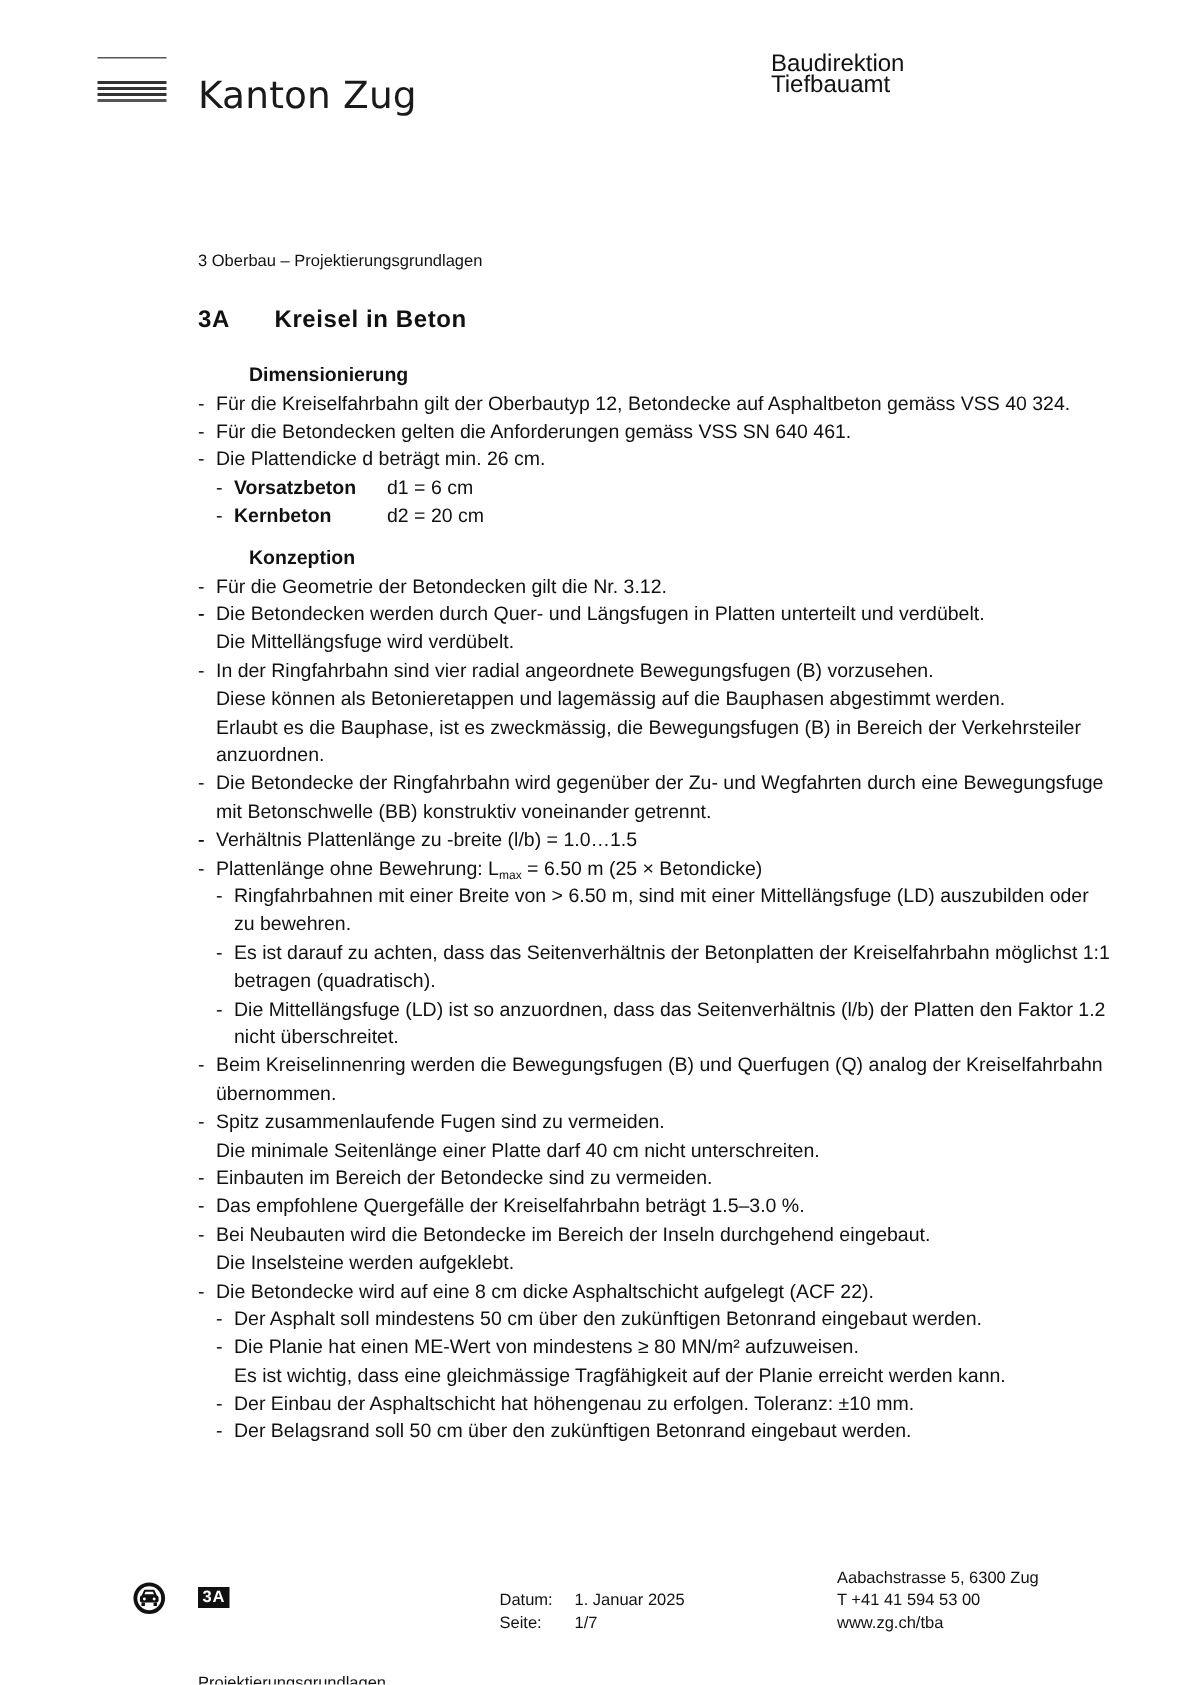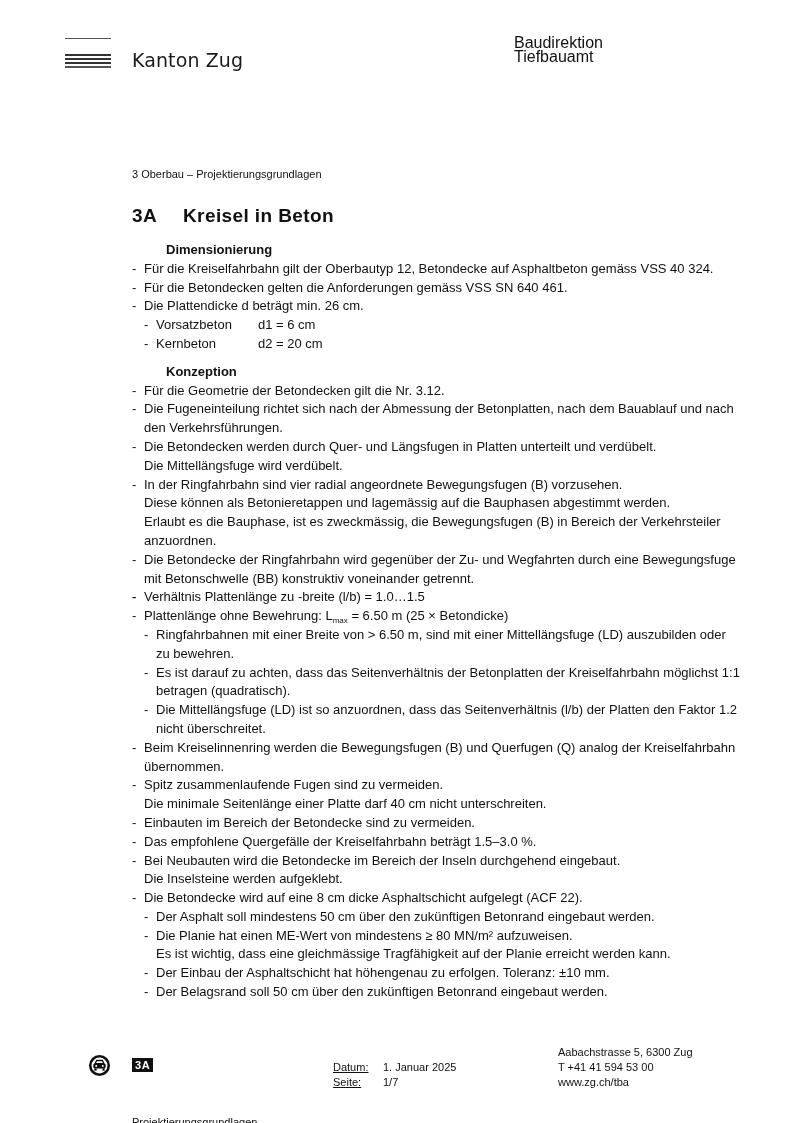--- a/index.html
+++ b/index.html
@@ -20,7 +20,7 @@
     .logo-text {
       position: absolute; left: 132px; top: 49px;
       font-family: "DejaVu Sans", sans-serif;
-      font-size: 19px; color: #1a1a1a; letter-spacing: 0.1px;
+      font-size: 25px; color: #1a1a1a; letter-spacing: 0.1px;
     }
     .dept {
       position: absolute; left: 514px; top: 36px;

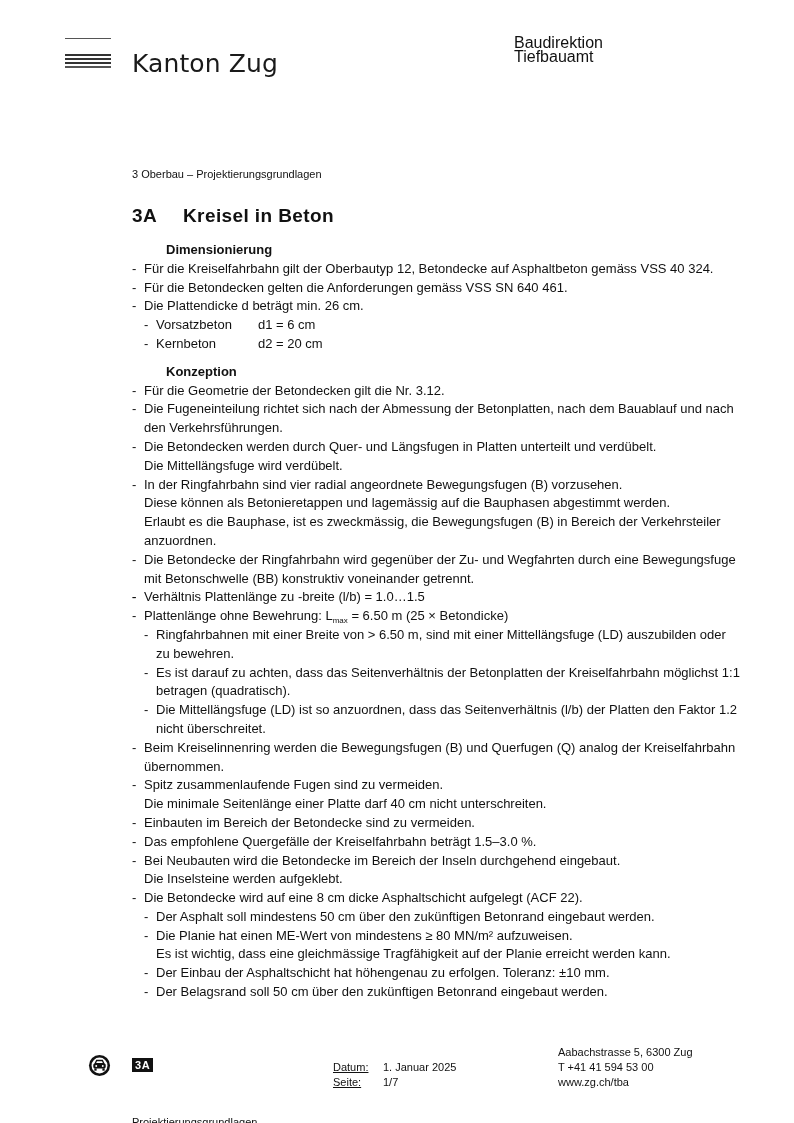--- a/index.html
+++ b/index.html
@@ -32,7 +32,7 @@
     }
     .page-title {
       position: absolute; left: 132px; top: 205px;
-      font-size: 19px; font-weight: bold; color: #111;
+      font-size: 16px; font-weight: bold; color: #111;
       letter-spacing: 0.4px;
     }
     .page-title .num { display: inline-block; width: 51px; }

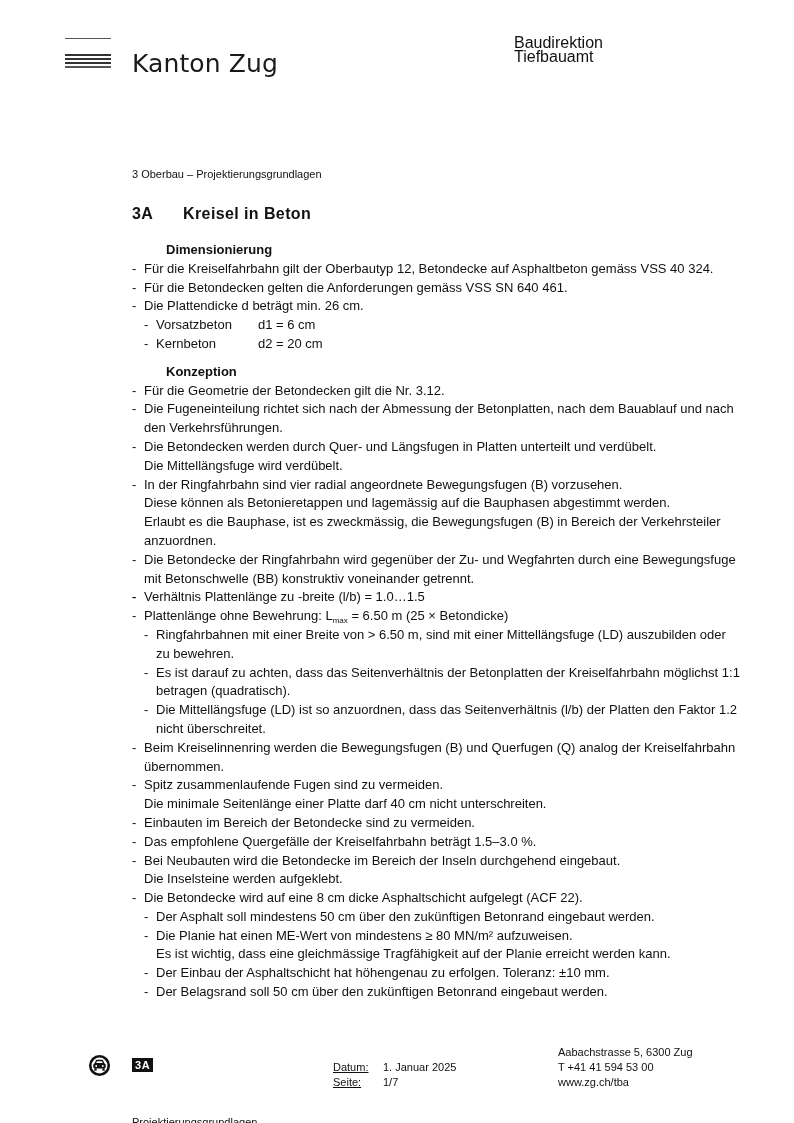--- a/index.html
+++ b/index.html
@@ -46,7 +46,7 @@
     .item.sub { padding-left: 24px; }
     .item .dash { position: absolute; left: 0; }
     .item.sub .dash { left: 12px; }
-    .kv .k { display: inline-block; width: 102px; }
+    .kv .k { display: inline-block; width: 102px; font-weight: bold; }
     sub.small { font-size: 8px; vertical-align: -3px; line-height: 0; }
     .footer-icon {
       position: absolute; left: 88px; top: 1054px; width: 23px; height: 23px;

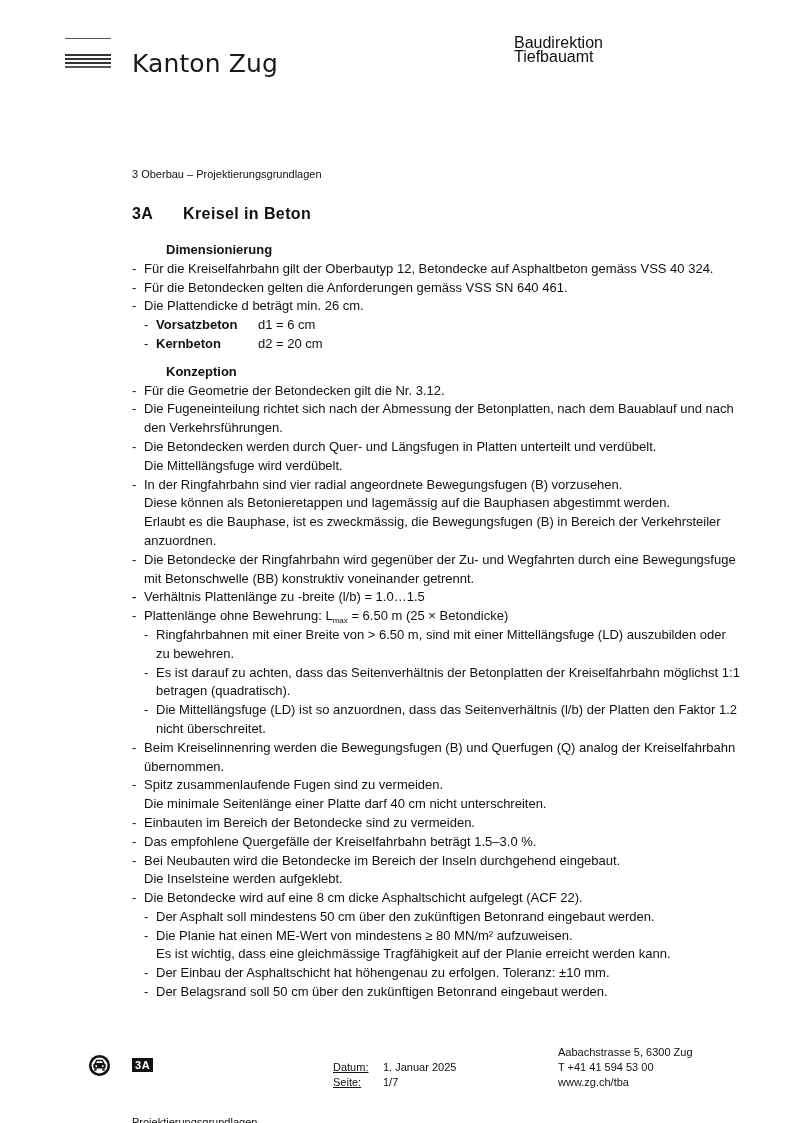--- a/index.html
+++ b/index.html
@@ -99,7 +99,7 @@
 
   <div class="section-head s2">Konzeption</div>
   <div class="item"><span class="dash">-</span><span>Für die Geometrie der Betondecken gilt die Nr. 3.12.</span></div>
-  <div class="item"><span class="dash">-</span><span>Die Fugeneinteilung richtet sich nach der Abmessung der Betonplatten, nach dem Bauablauf und nach den Verkehrsführungen.</span></div>
+  <div class="item"><span class="dash">-</span></div>
   <div class="item"><span class="dash">-</span><span>Die Betondecken werden durch Quer- und Längsfugen in Platten unterteilt und verdübelt.</span><br><span>Die Mittellängsfuge wird verdübelt.</span></div>
   <div class="item"><span class="dash">-</span><span>In der Ringfahrbahn sind vier radial angeordnete Bewegungsfugen (B) vorzusehen.</span><br><span>Diese können als Betonieretappen und lagemässig auf die Bauphasen abgestimmt werden.</span><br><span>Erlaubt es die Bauphase, ist es zweckmässig, die Bewegungsfugen (B) in Bereich der Verkehrsteiler anzuordnen.</span></div>
   <div class="item"><span class="dash">-</span><span>Die Betondecke der Ringfahrbahn wird gegenüber der Zu- und Wegfahrten durch eine Bewegungsfuge mit Betonschwelle (BB) konstruktiv voneinander getrennt.</span></div>

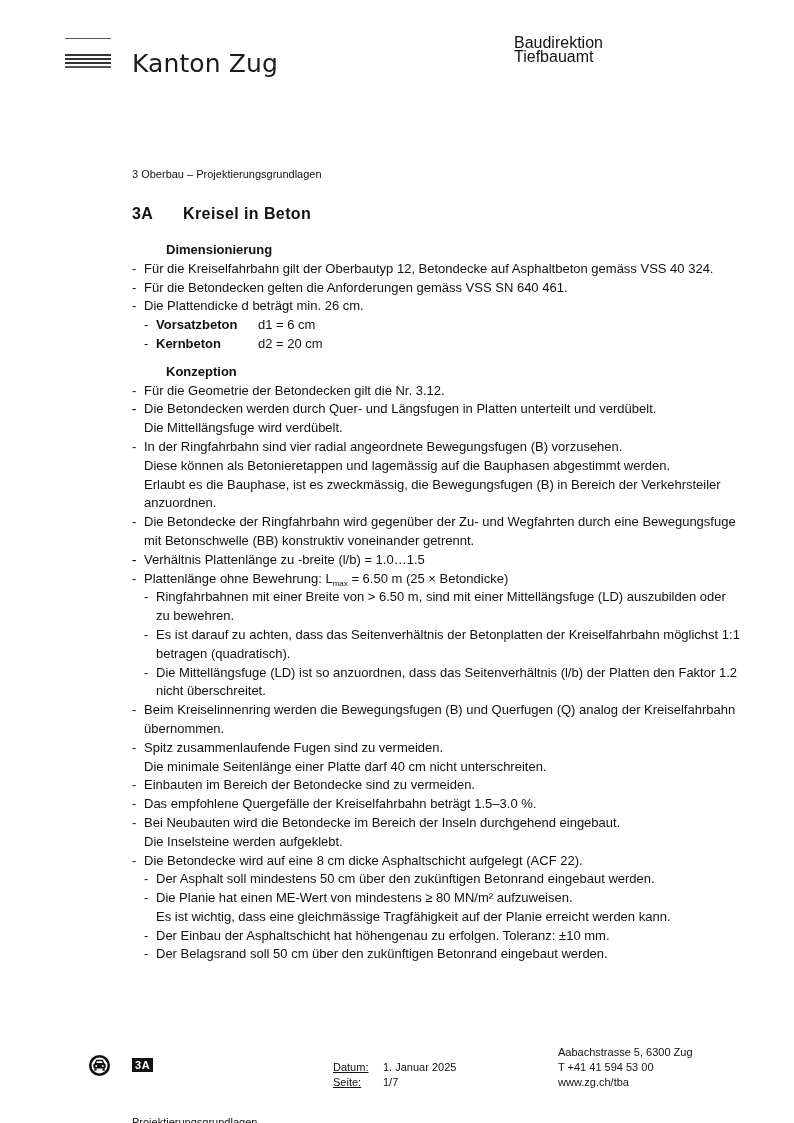--- a/index.html
+++ b/index.html
@@ -62,7 +62,7 @@
     .footer-meta {
       position: absolute; left: 333px; top: 1060px; font-size: 11px; line-height: 15px; color: #111;
     }
-    .footer-meta .k { display: inline-block; width: 50px; text-decoration: underline; }
+    .footer-meta .k { display: inline-block; width: 50px; }
     .footer-addr {
       position: absolute; left: 514px; top: 1045px; font-size: 11px; line-height: 15px; color: #111; margin-left: 44px;
     }

